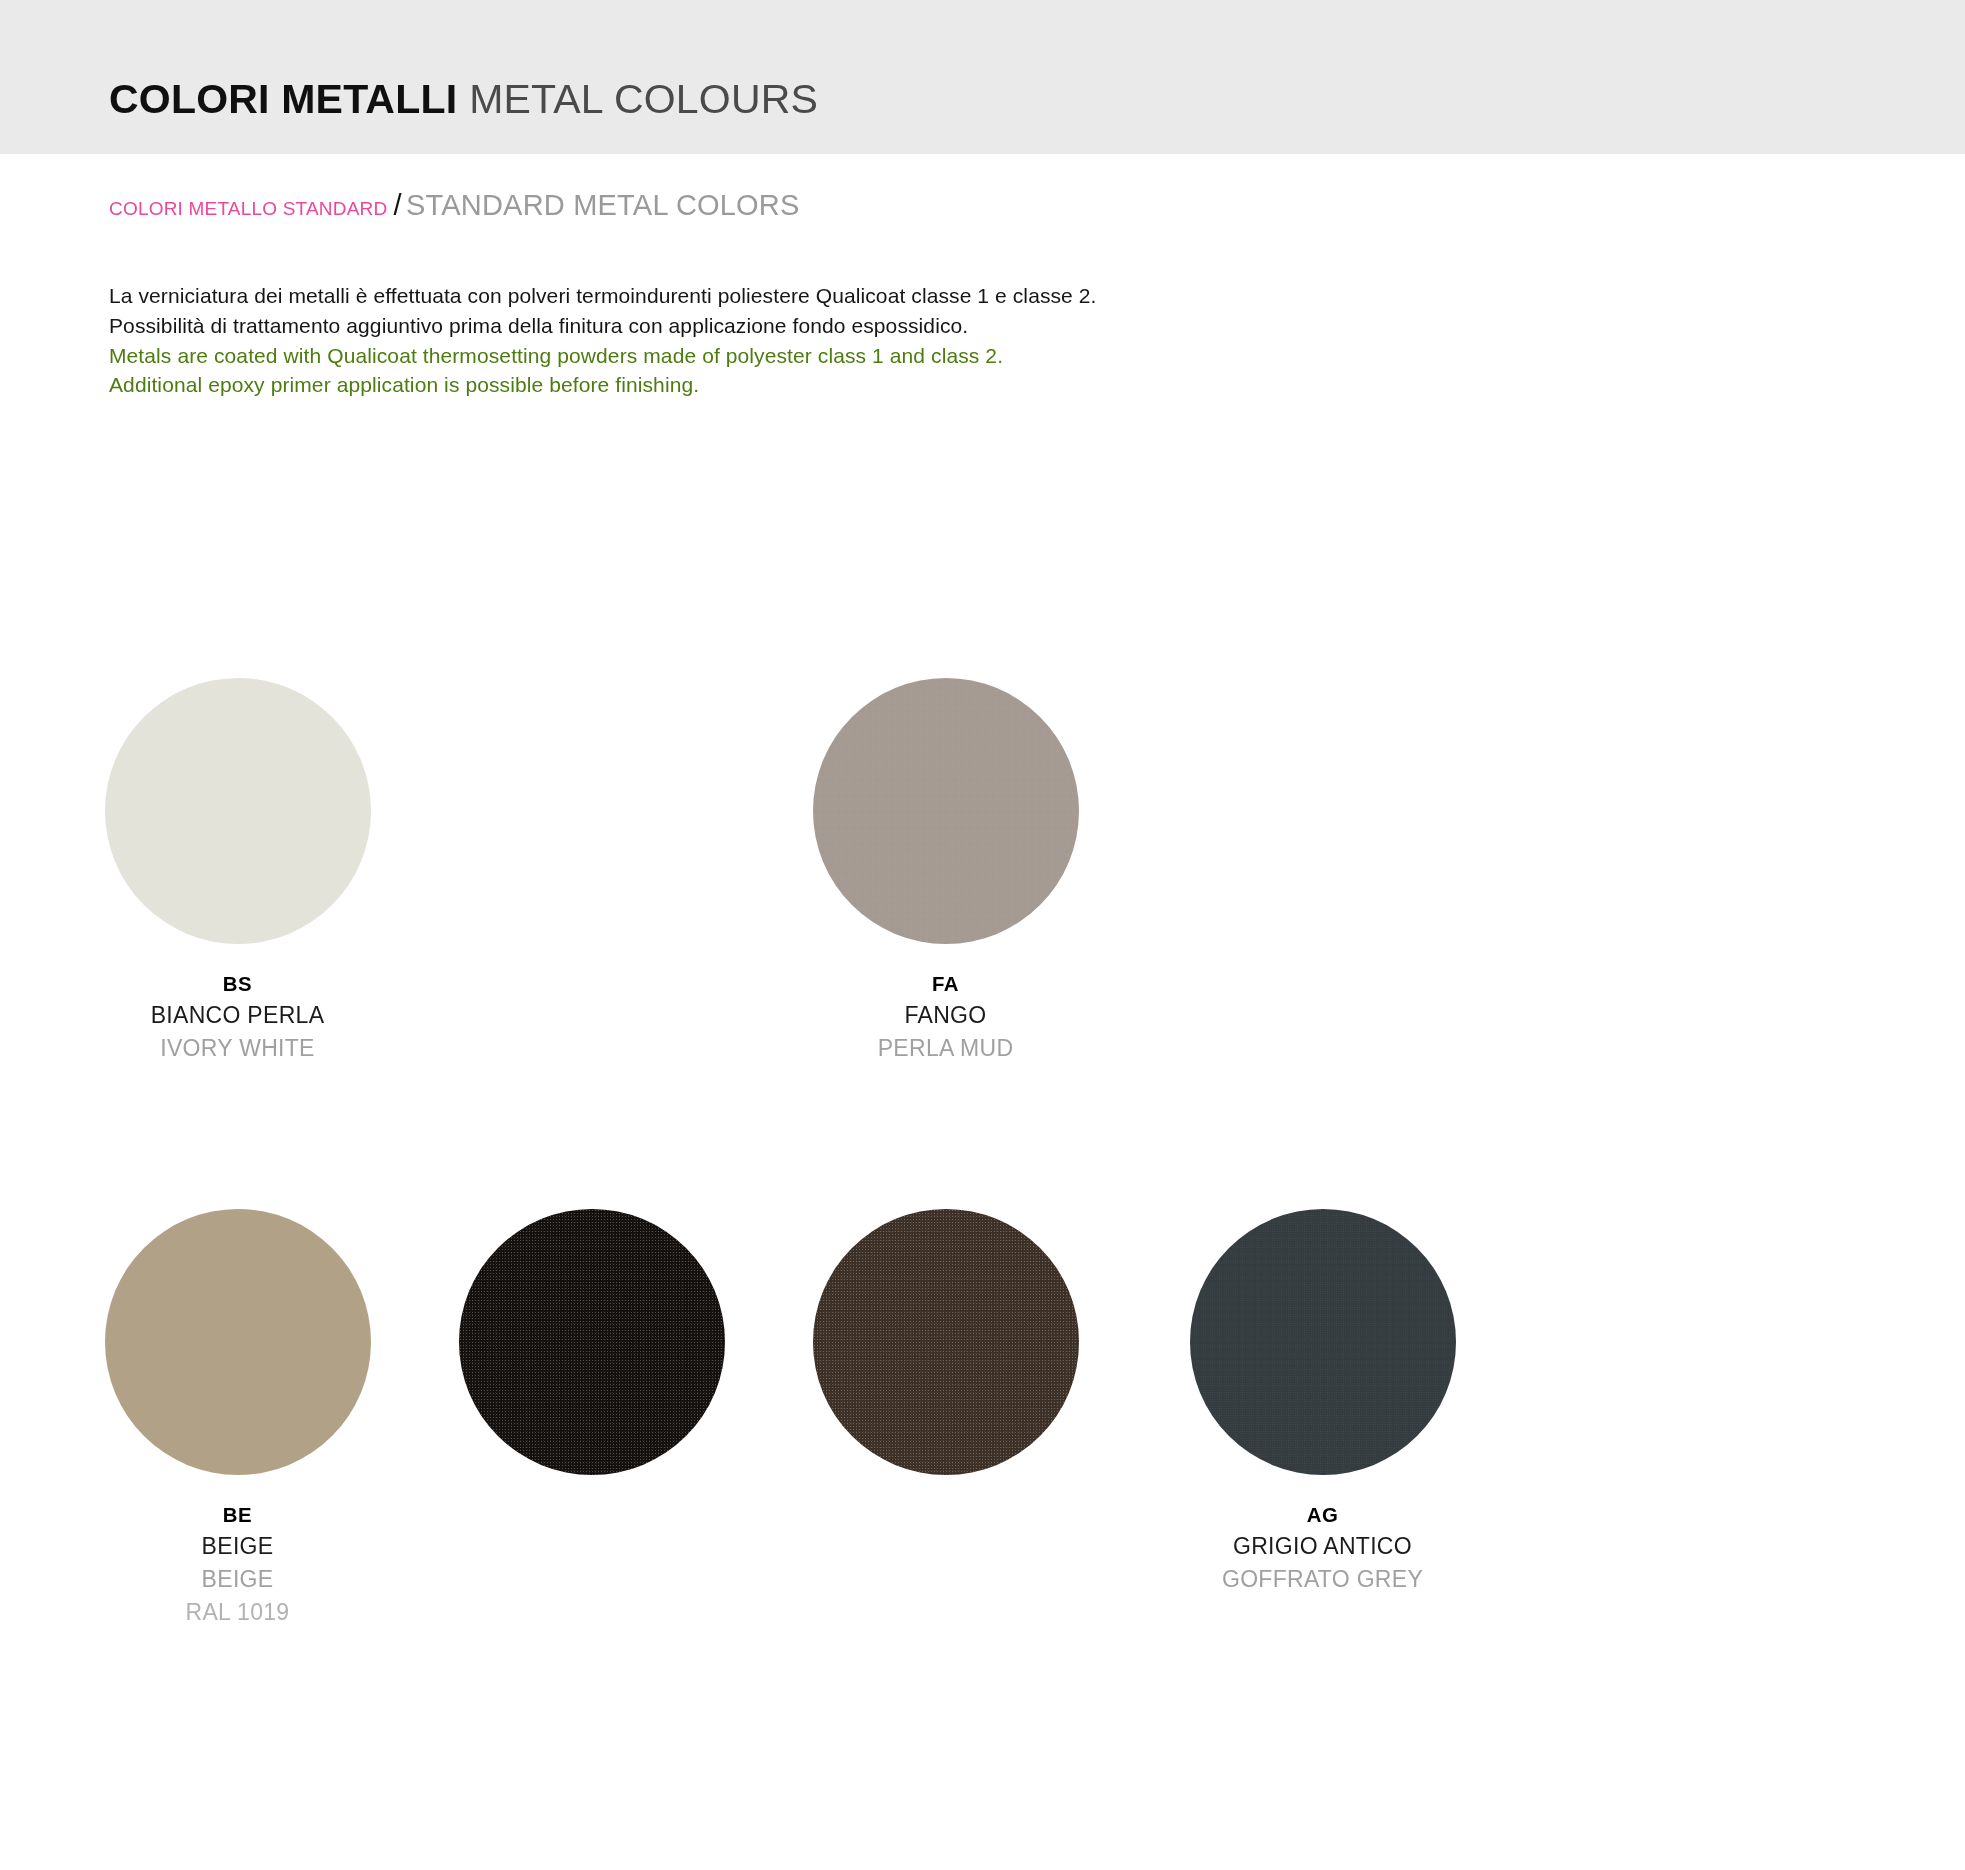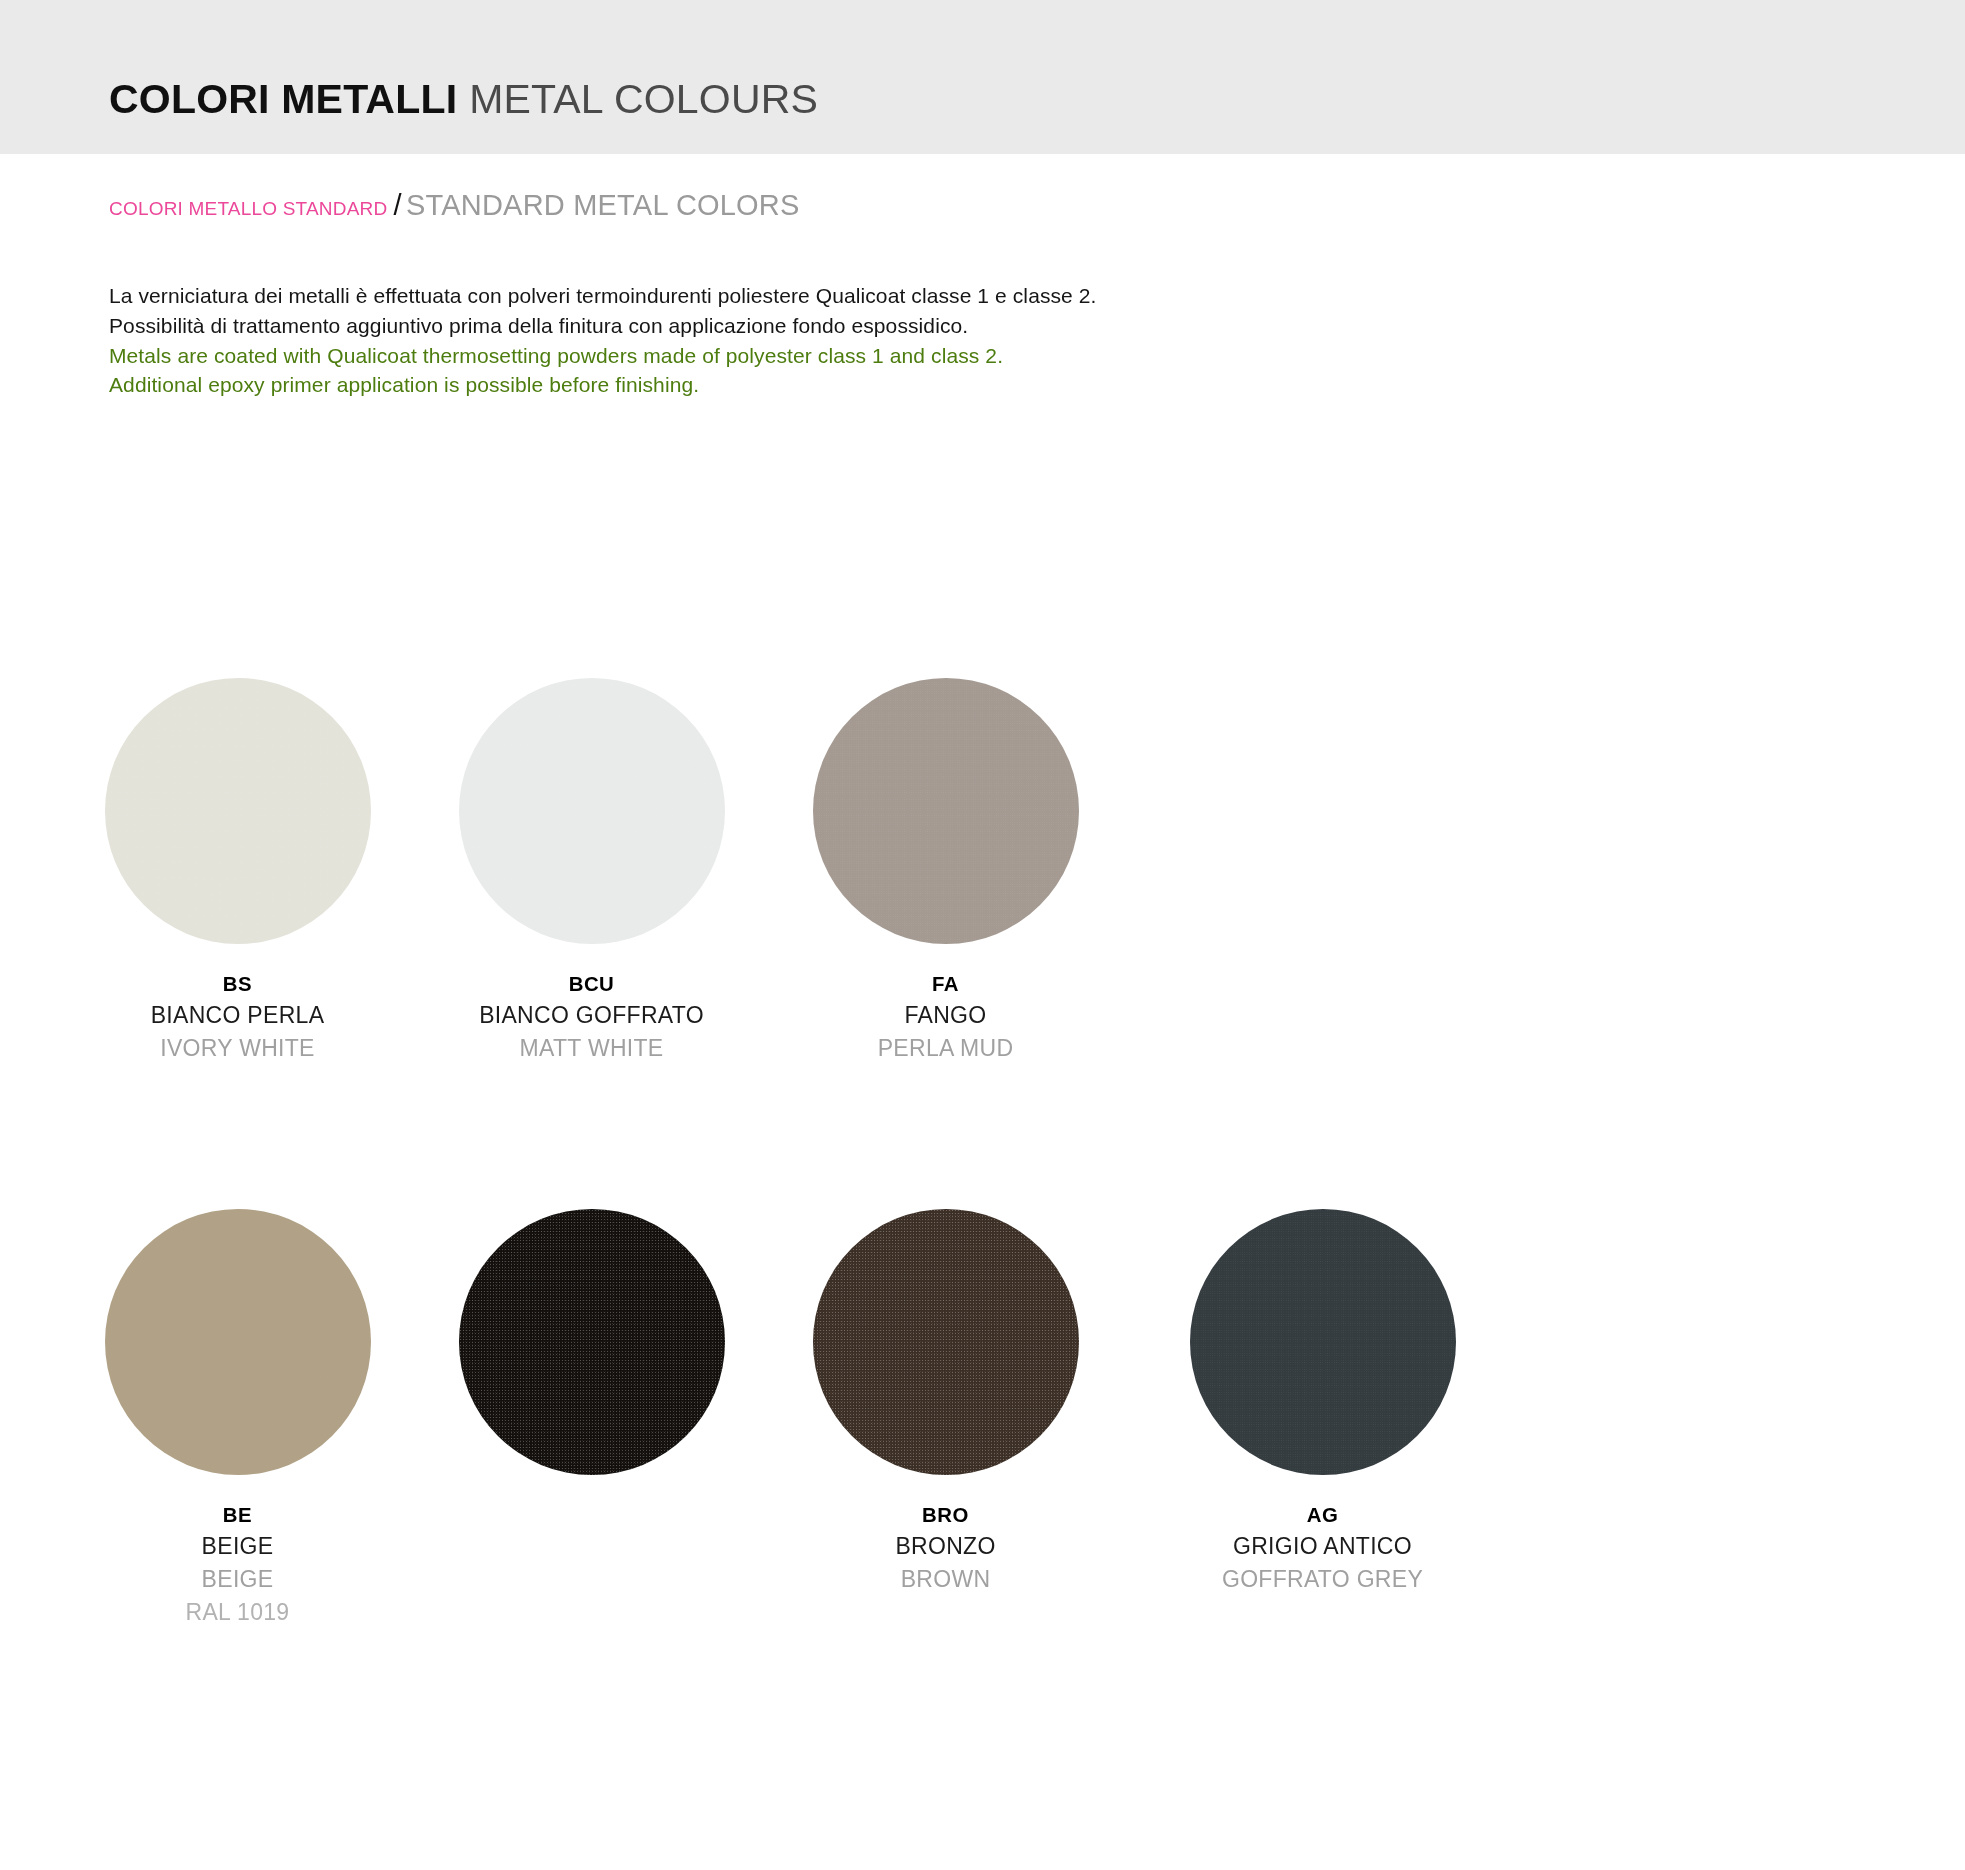--- a/index.html
+++ b/index.html
@@ -200,17 +200,6 @@
     </div>
   </div>
 
-  <div class="swatch swatch-row-1" style="left:440px">
-    <div class="swatch-disc" style="background-color: rgb(233, 234, 234);">
-      <div class="grain"></div>
-    </div>
-    <div class="swatch-labels">
-      <div class="swatch-code">BCU</div>
-      <div class="swatch-name-it">BIANCO GOFFRATO</div>
-      <div class="swatch-name-en">MATT WHITE</div>
-
-    </div>
-  </div>
 
   <div class="swatch swatch-row-1" style="left:794px">
     <div class="swatch-disc" style="background-color: rgb(164, 154, 146);">

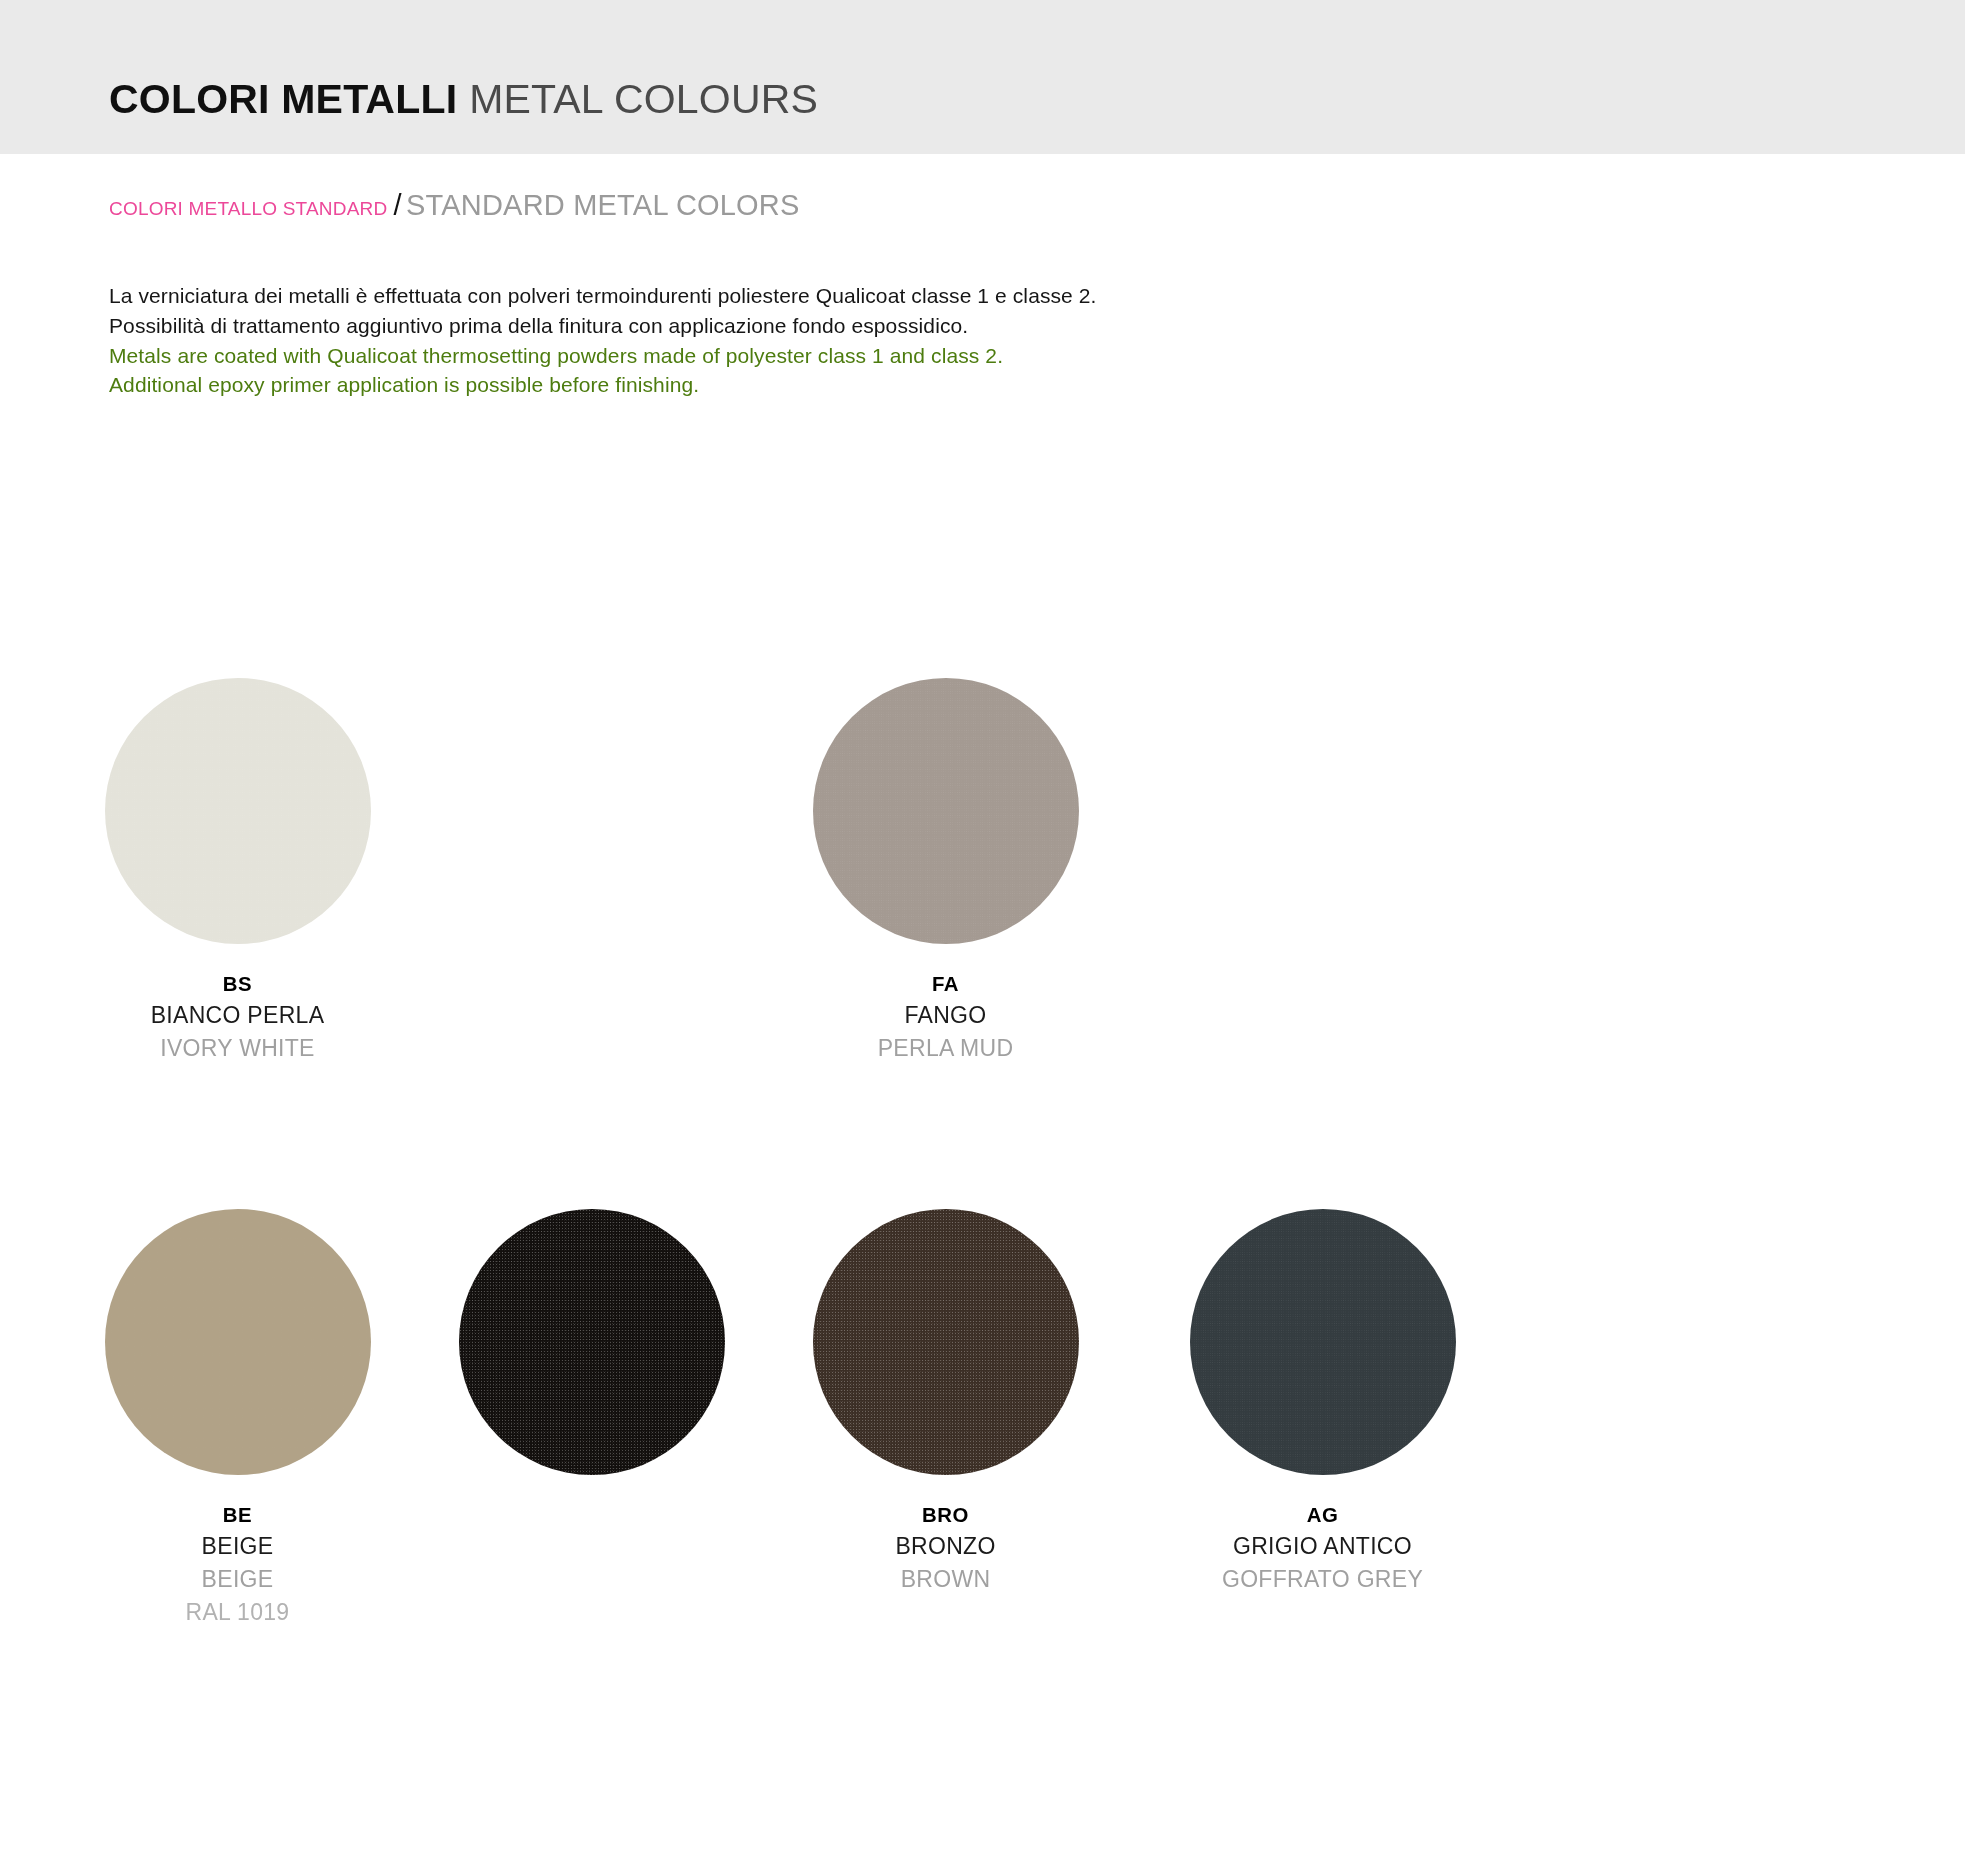--- a/index.html
+++ b/index.html
@@ -235,12 +235,6 @@
     <div class="swatch-disc sparkle" style="background-color: rgb(59, 46, 37);">
       <div class="grain"></div>
     </div>
-    <div class="swatch-labels">
-      <div class="swatch-code">BRO</div>
-      <div class="swatch-name-it">BRONZO</div>
-      <div class="swatch-name-en">BROWN</div>
-
-    </div>
   </div>
 
   <div class="swatch swatch-row-2" style="left:1171px">

